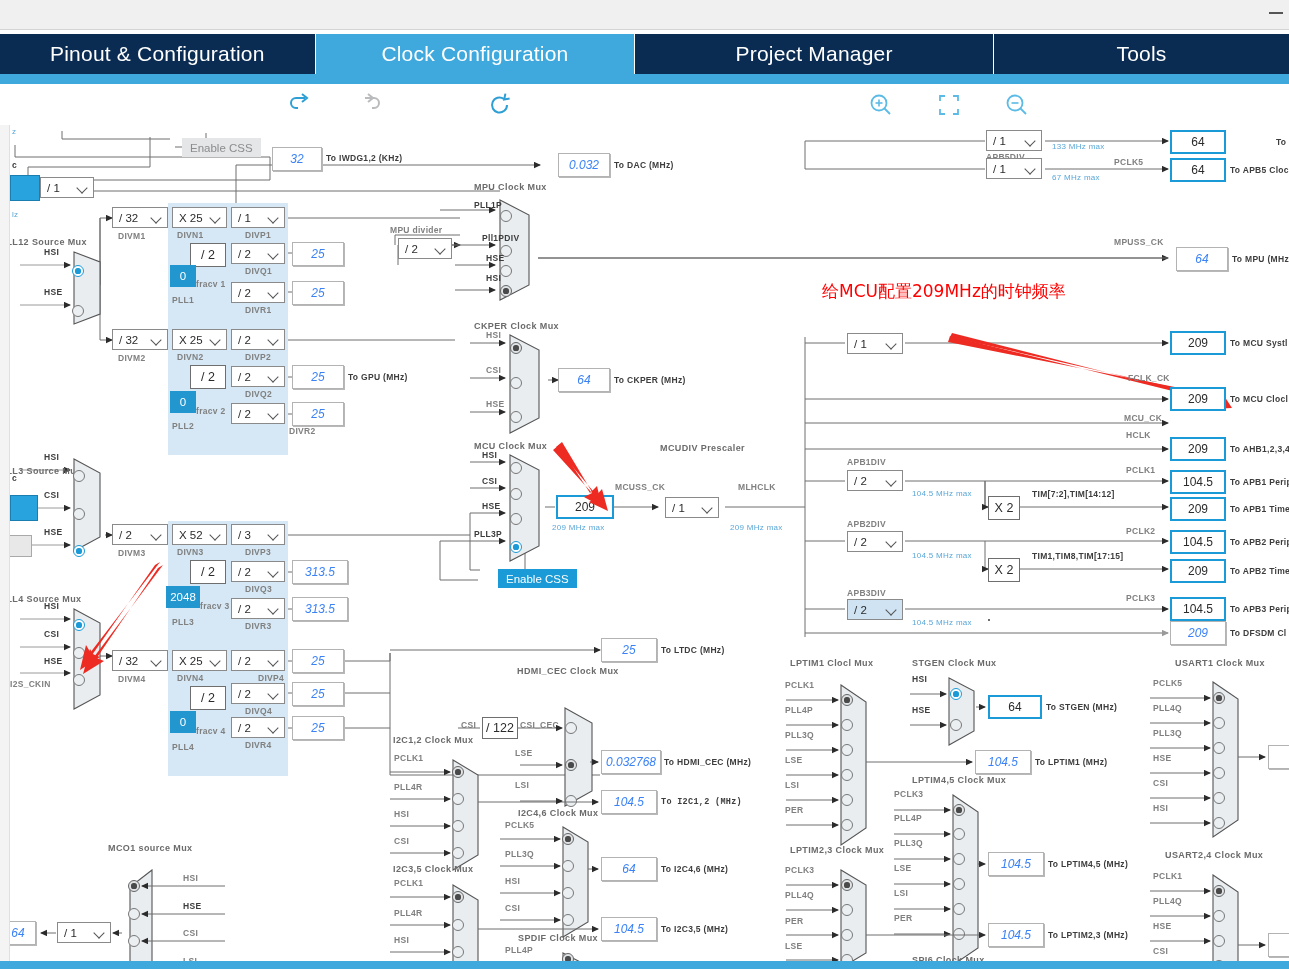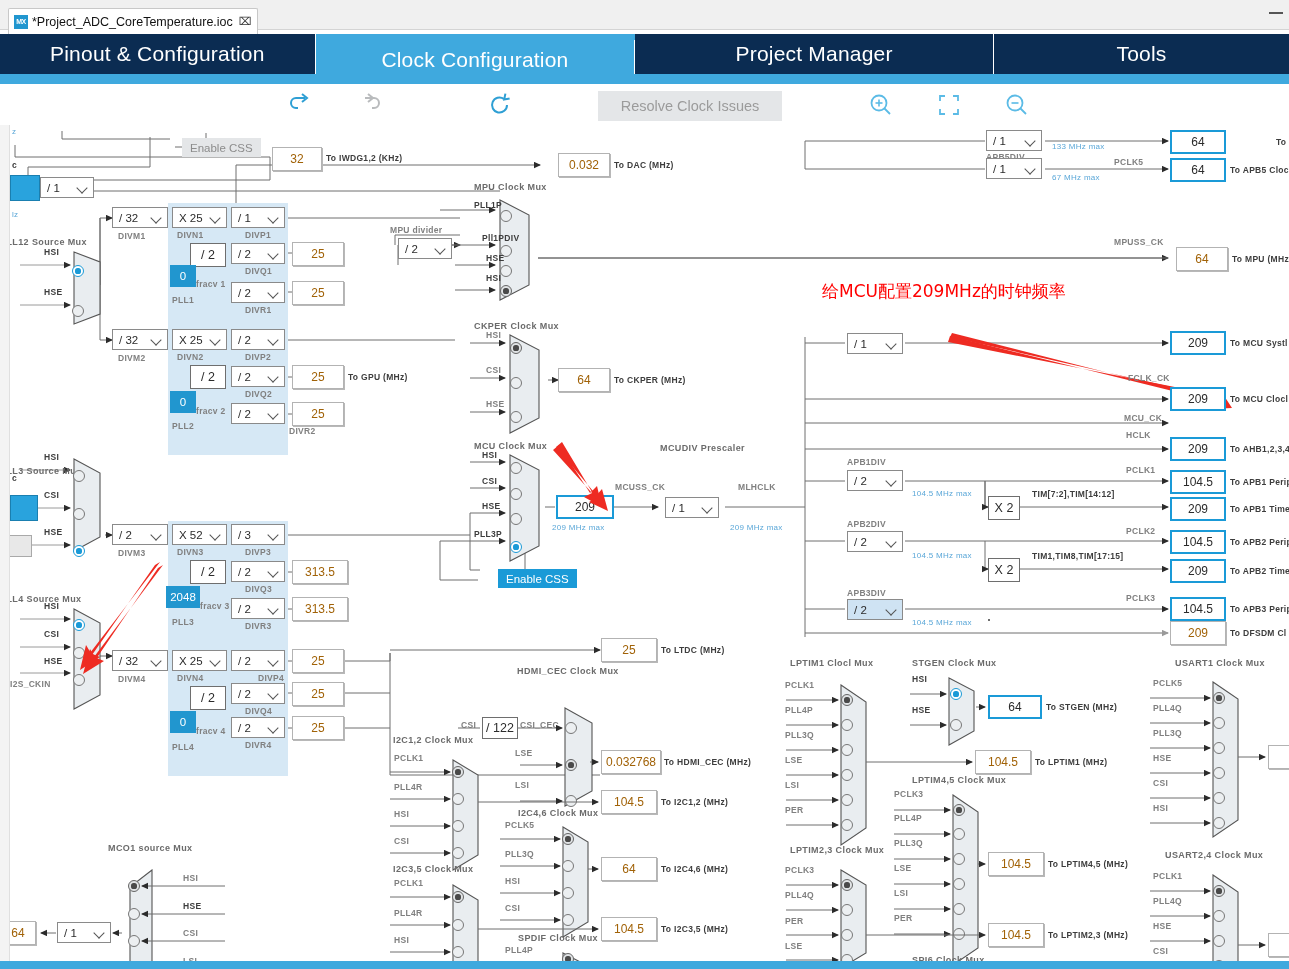--- a/index.html
+++ b/index.html
@@ -195,13 +195,6 @@
 <div id="app">
 
   <div class="titlebar">
-    <div class="tabstrip" style="left:8px;">
-      <div class="filetab">
-        <span class="mx-logo">MX</span>
-        <span>*Project_ADC_CoreTemperature.ioc</span>
-        <span class="tab-close">⌧</span>
-      </div>
-    </div>
     <div class="win-min"></div>
   </div>
 

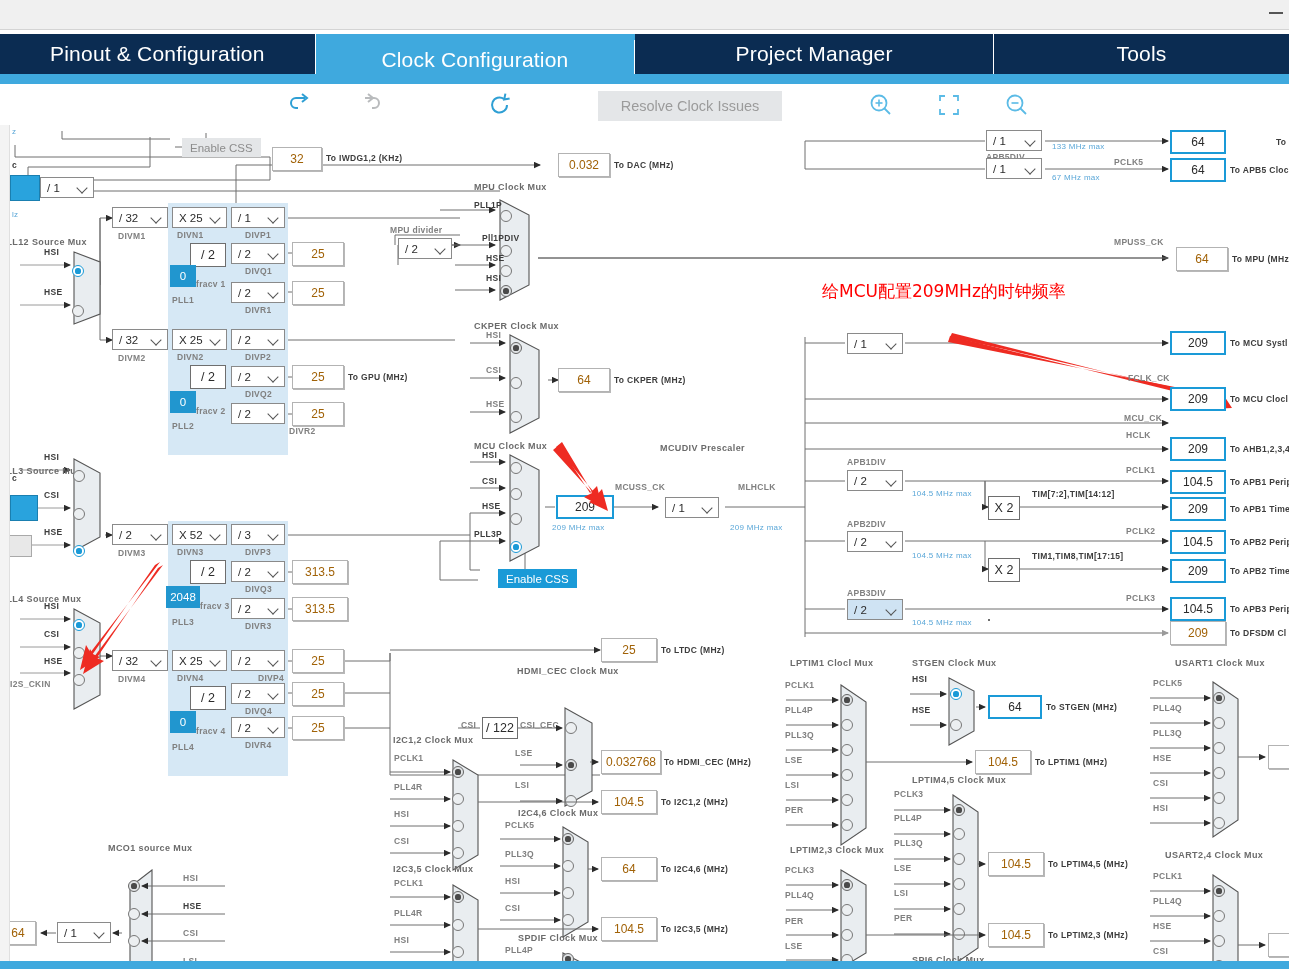--- a/index.html
+++ b/index.html
@@ -51,7 +51,7 @@
   .navitem.plain { background:#0b2c52; }
   .navitem.sel { background:#3fa9de; }
   .nav-w1 { width:322px; }
-  .nav-w2 { width:326px;margin-top:6px; }
+  .nav-w2 { width:326px; }
   .nav-w3 { width:366px; }
   .nav-w4 { width:301px; border-right:none; }
 

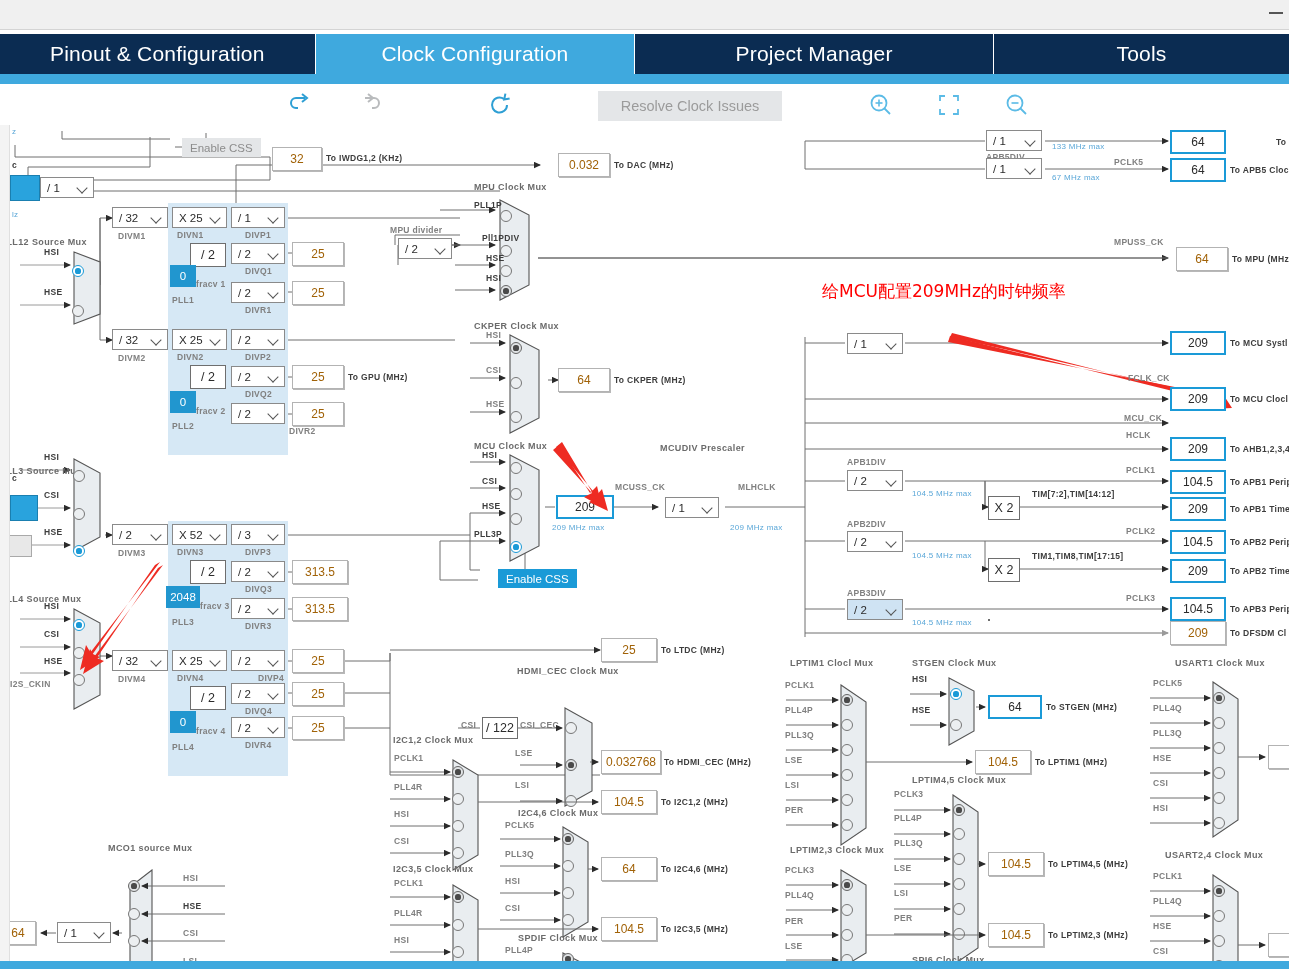--- a/index.html
+++ b/index.html
@@ -235,9 +235,6 @@
     </svg>
   </div>
 
-  <div class="resolve-btn">
-    <span>Resolve Clock Issues</span>
-  </div>
 
   <div class="tb-icon" style="left:868px;">
     <svg width="26" height="26" viewBox="0 0 26 26">

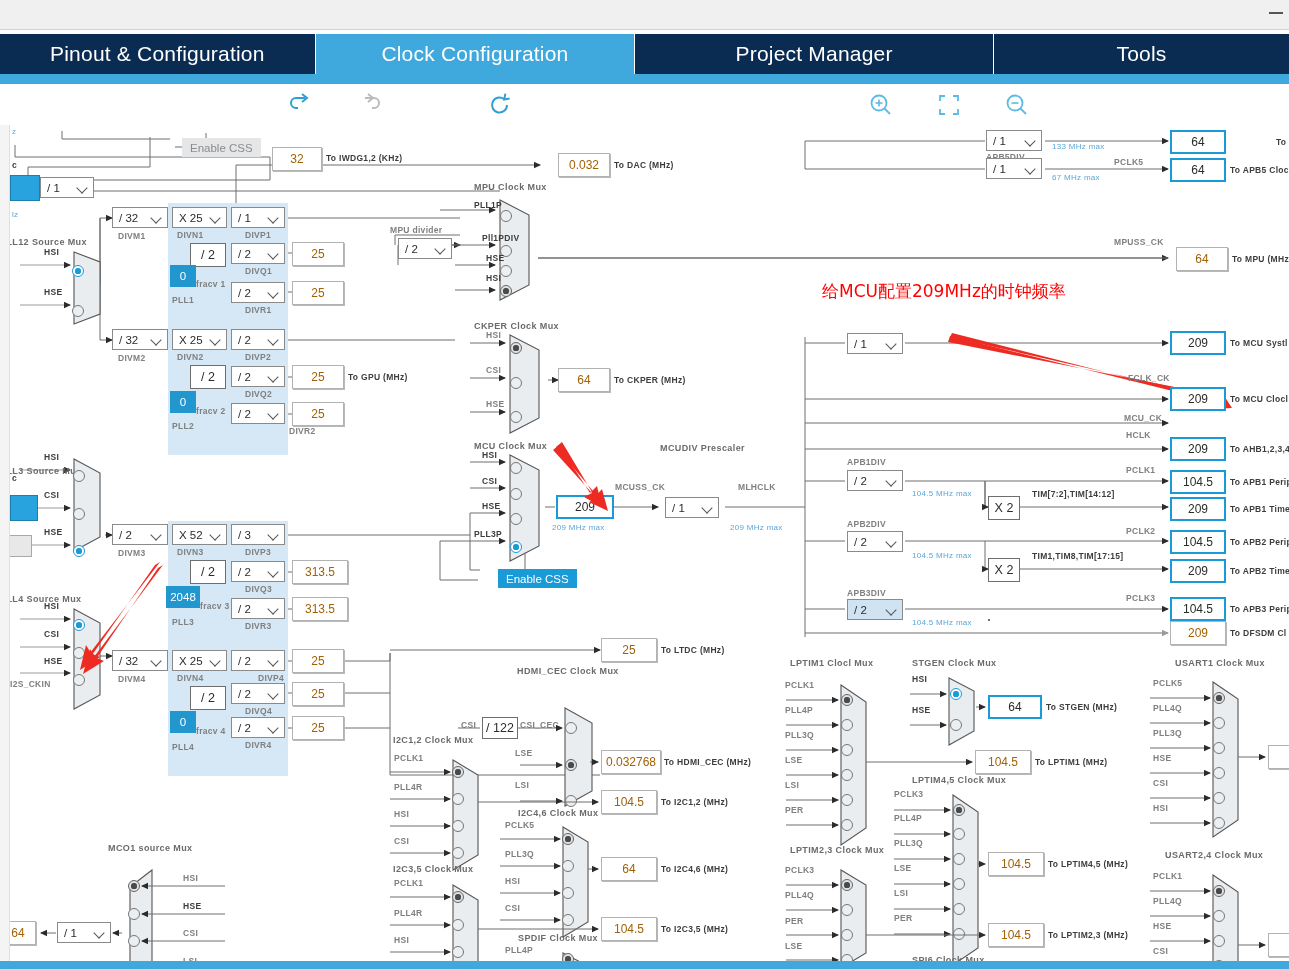--- a/index.html
+++ b/index.html
@@ -123,7 +123,7 @@
   .field.active {
     border:2px solid #1a9ad7; color:#2b2b2b; box-shadow:none;
   }
-  .field.dim { color:#a16207; border-color:#b3b3b3; }
+  .field.dim { color:#3b82f6; border-color:#b3b3b3;font-style:italic; }
   .field.ed {
     border:2px solid #1a9ad7; color:#2b2b2b; box-shadow:none;
   }

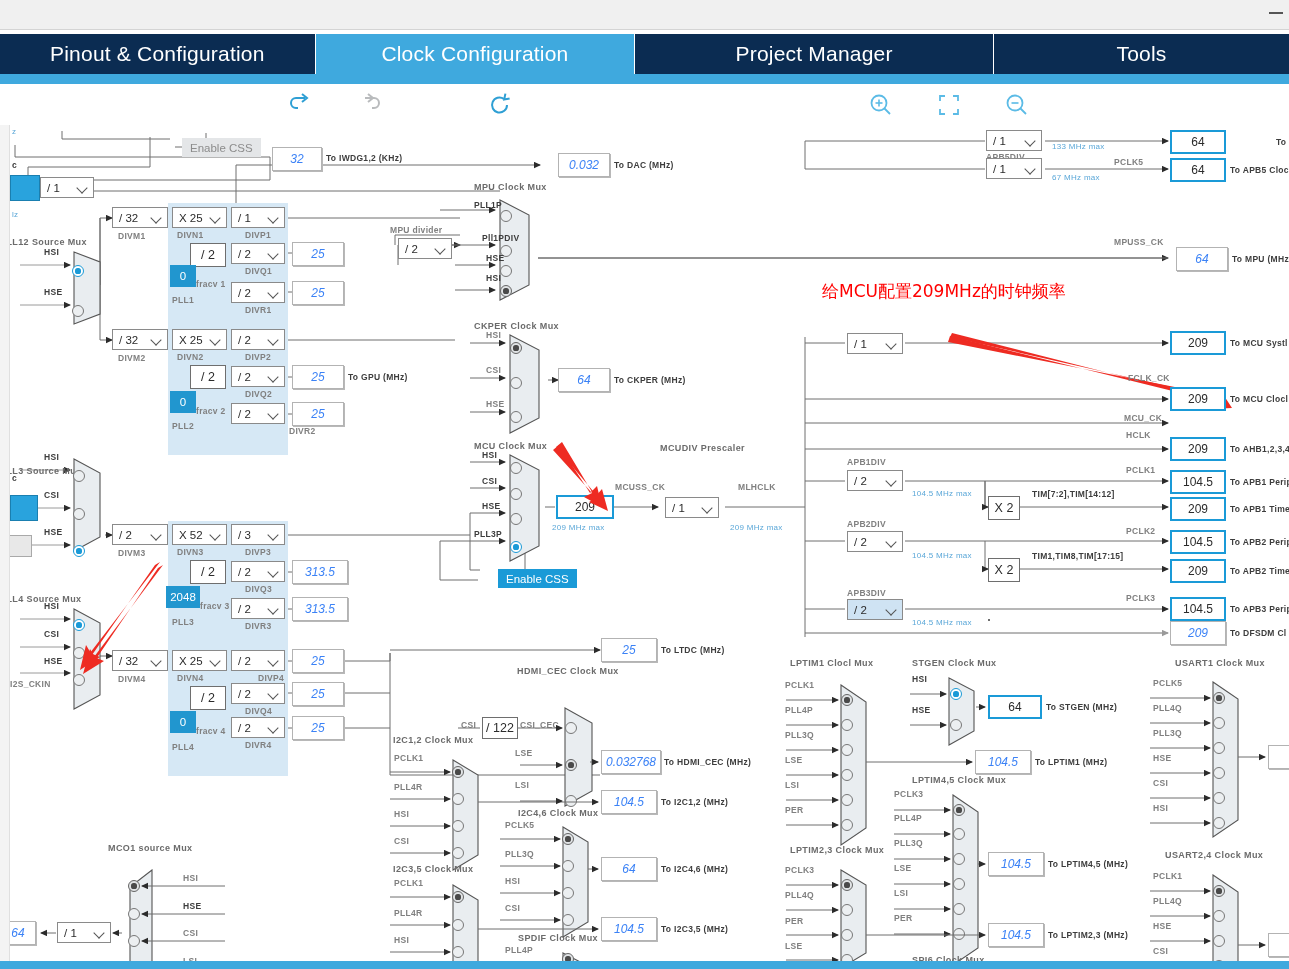--- a/index.html
+++ b/index.html
@@ -859,7 +859,7 @@
     <div class="field dim" style="left:601px; top:665px; width:56px;">
       <span>104.5</span>
     </div>
-    <span class="lbl dark" style="left:661px; top:672px;">To I2C1,2 (MHz)</span>
+    <span class="lbl dark" style="left:661px; top:672px;font-family:Liberation Mono, monospace;">To I2C1,2 (MHz)</span>
 
     <span class="lbl title" style="left:393px; top:739px;">I2C3,5 Clock Mux</span>
     <div class="mux" style="left:448px; top:755px;">

